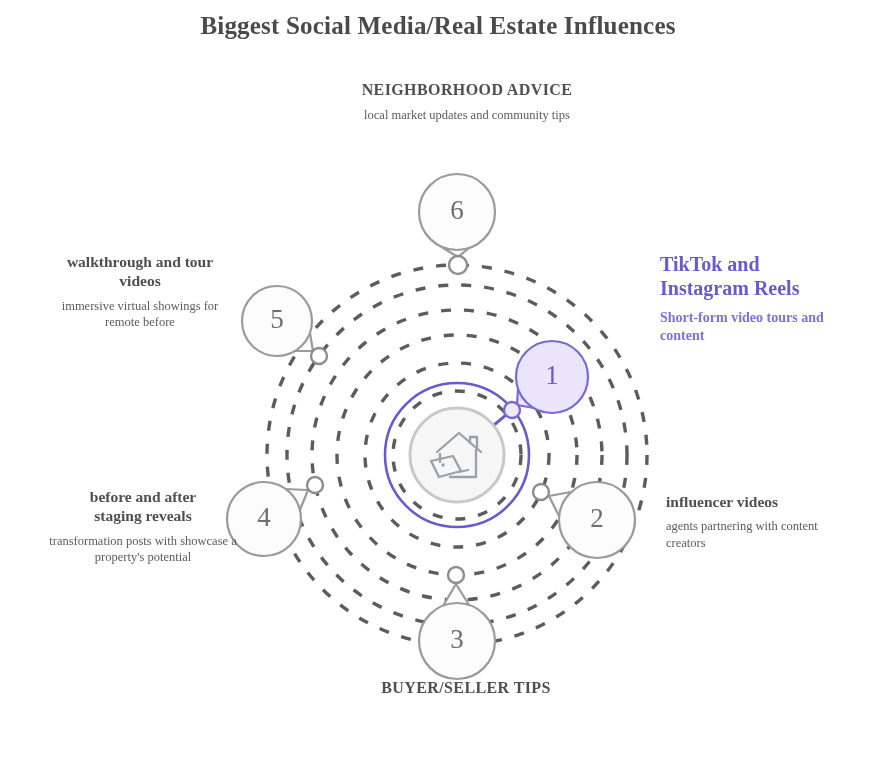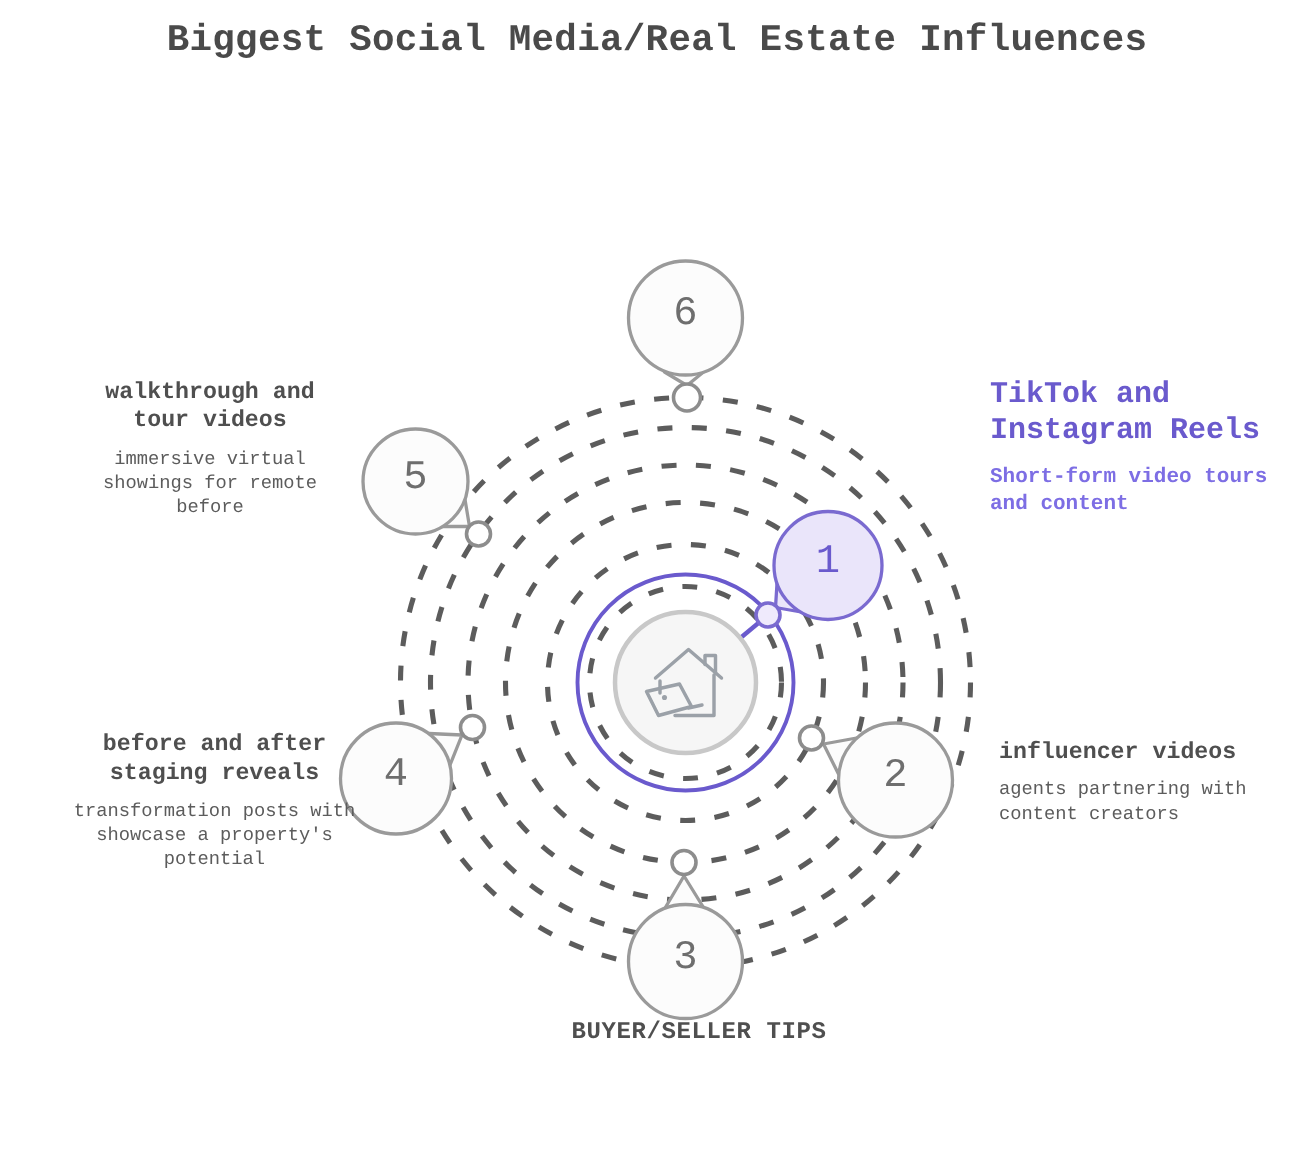--- a/index.html
+++ b/index.html
@@ -5,7 +5,7 @@
   html,body{margin:0;padding:0;background:#ffffff;}
   .stage{
     position:relative;width:876px;height:780px;overflow:hidden;background:#ffffff;
-    font-family:Liberation Mono, monospace;
+    font-family:Liberation Serif, serif;
   }
   .title{
     position:absolute;left:0;top:12px;width:876px;margin:0;text-align:center;

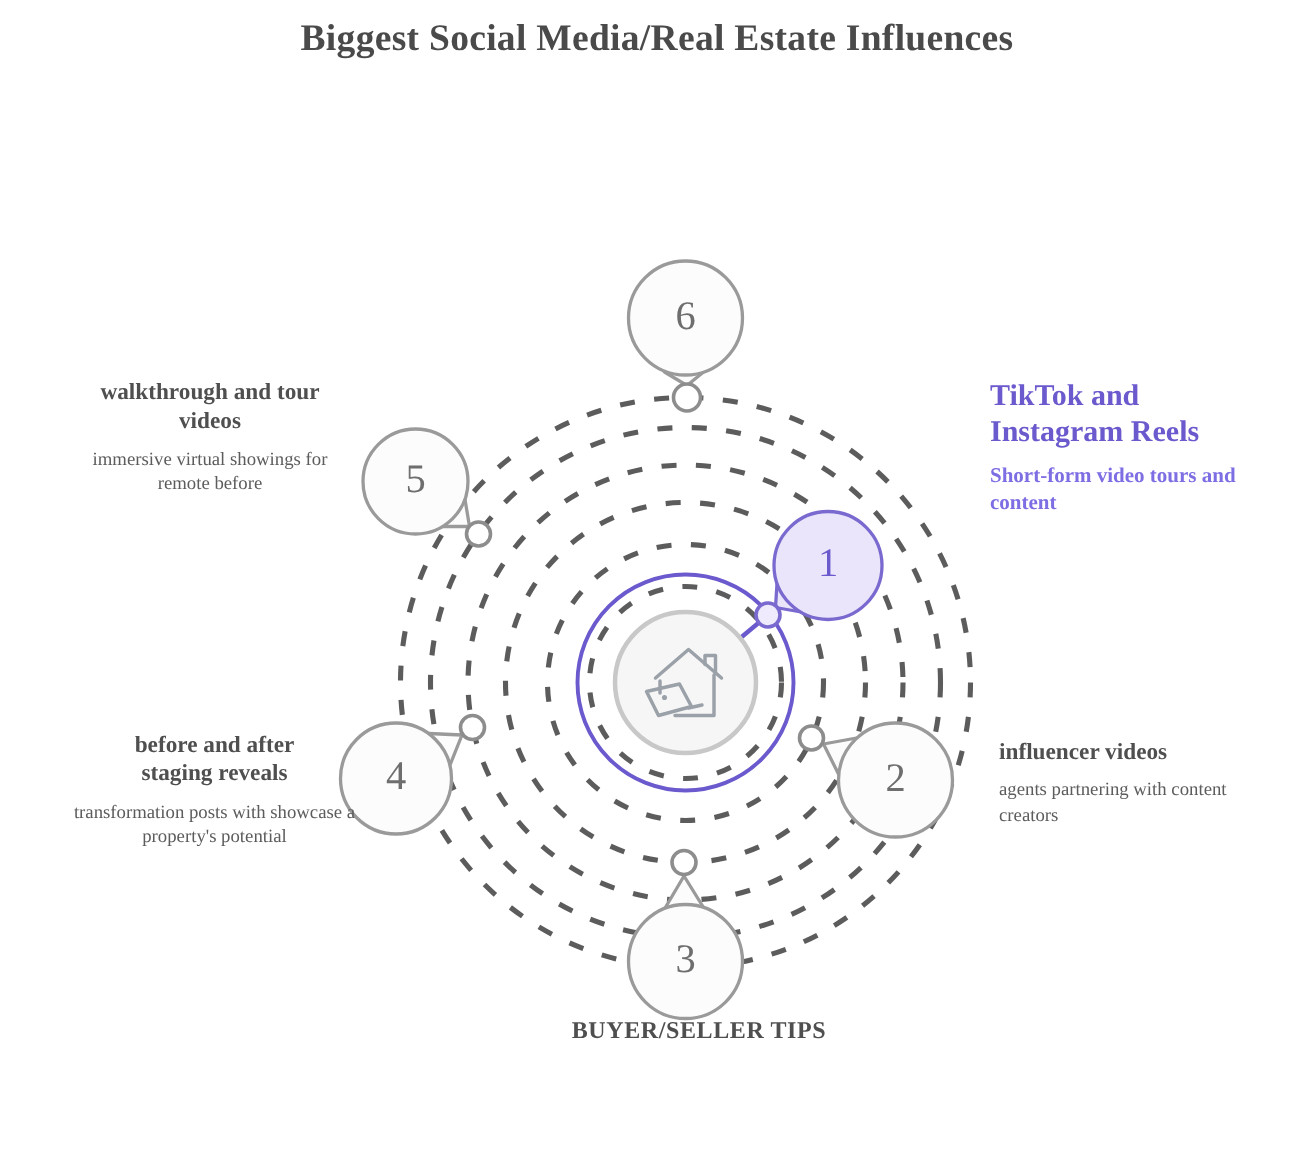--- a/index.html
+++ b/index.html
@@ -127,6 +127,10 @@
     <div class="sub">immersive virtual showings for remote before</div>
   </div>
 
+  <div class="label center" style="left:347px;top:80px;width:240px;">
+    <div class="head caps">NEIGHBORHOOD ADVICE</div>
+    <div class="sub">local market updates and community tips</div>
+  </div>
 
 </div>
 

